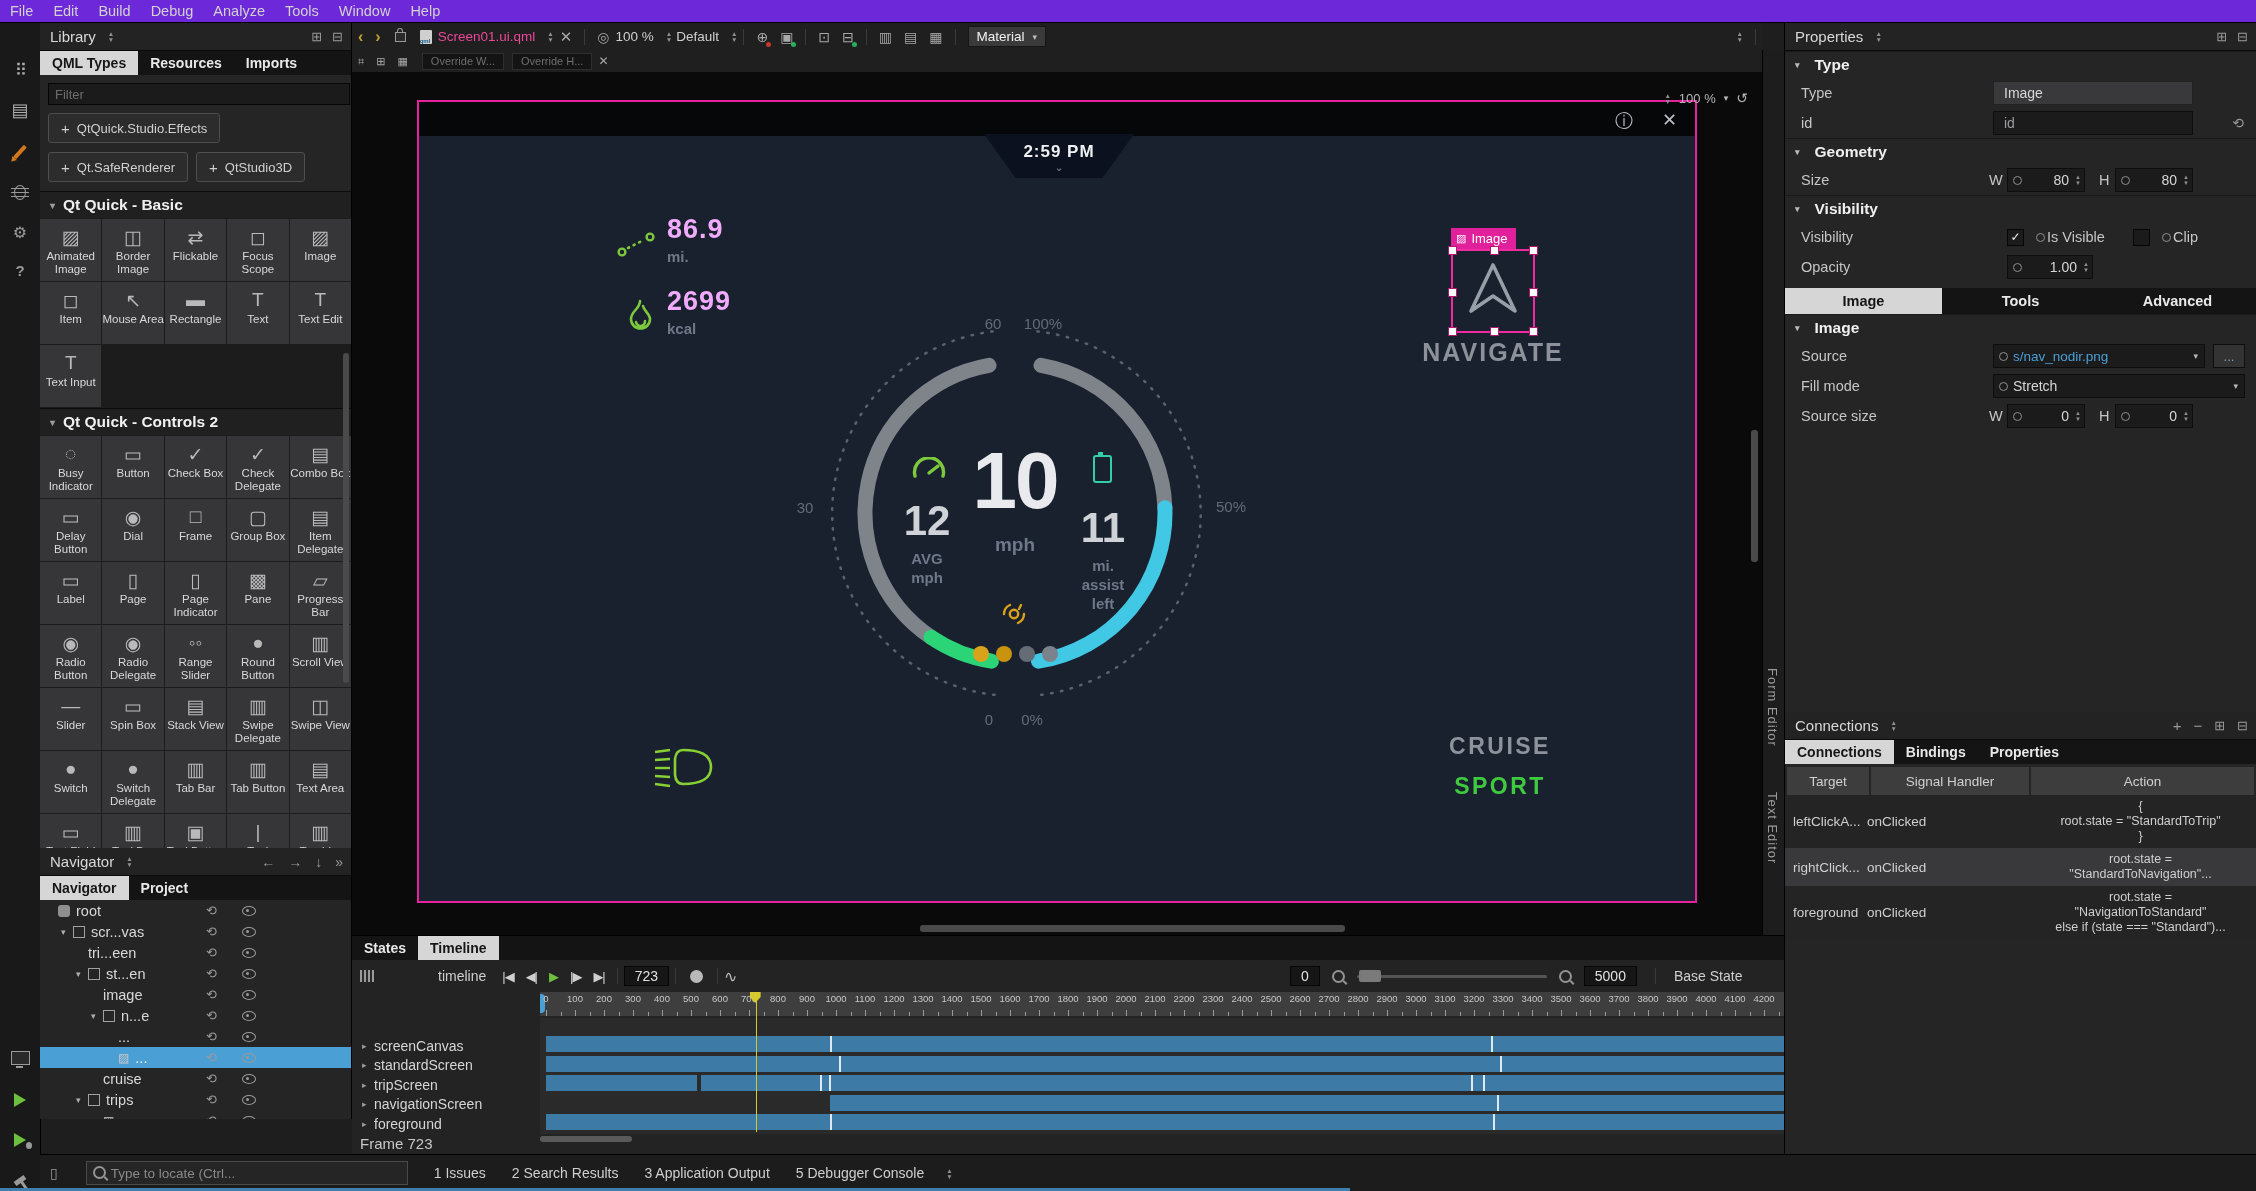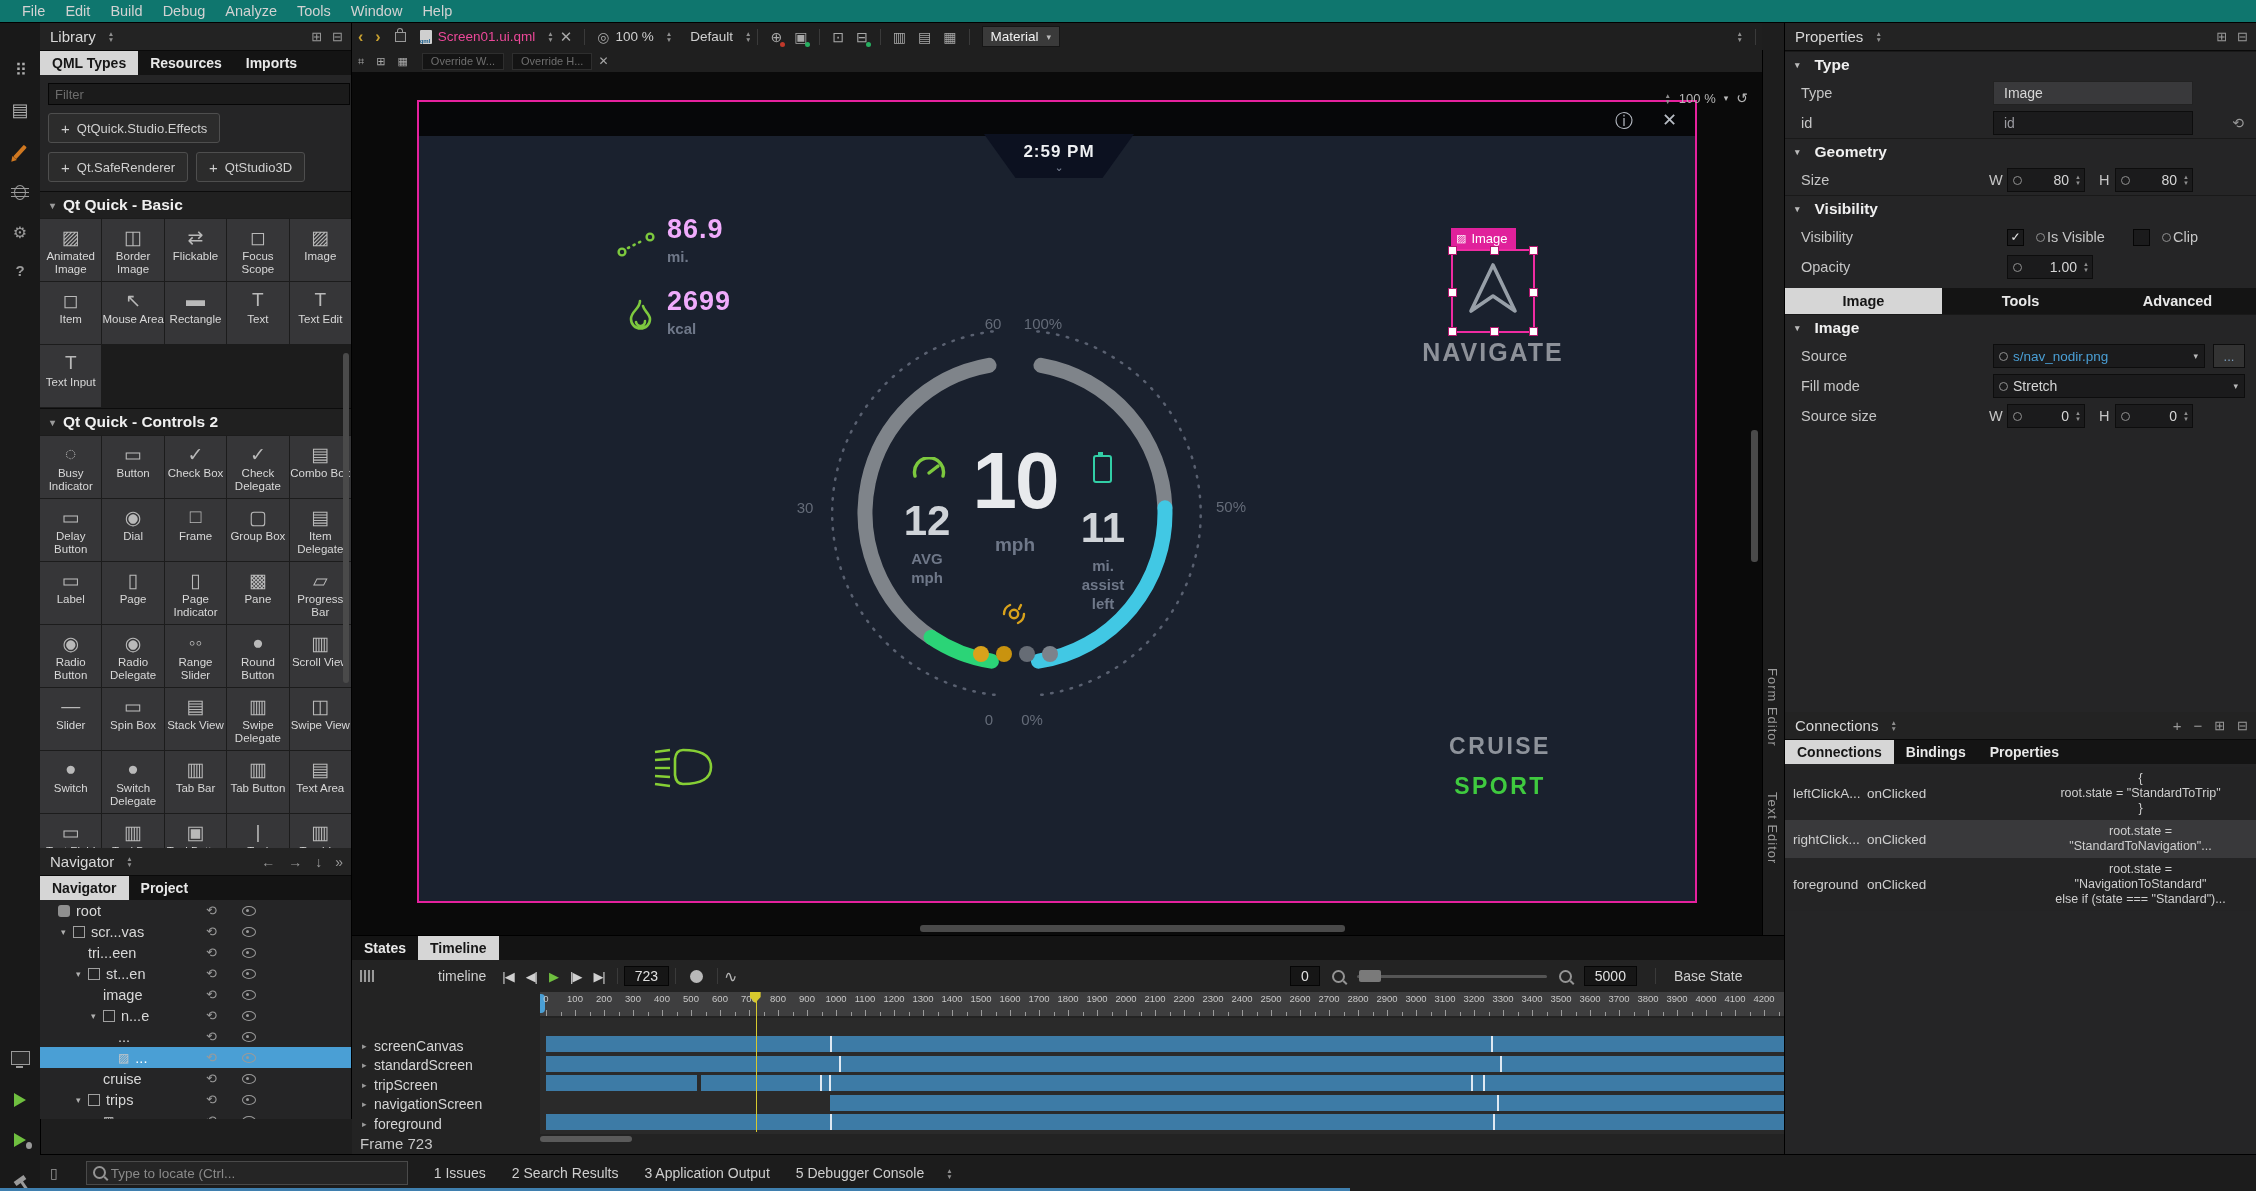--- a/index.html
+++ b/index.html
@@ -7,8 +7,8 @@
        font-family:"Liberation Sans",sans-serif;color:#d4d4d4;overflow:hidden;
        -webkit-user-select:none;user-select:none;}
   
-  .menubar{position:absolute;left:0;top:0;width:100%;height:23px;background:#0f766e;
-           display:flex;align-items:center;padding-left:12px;box-sizing:border-box;border-bottom:1px solid #000;}
+  .menubar{position:absolute;left:0;top:0;width:100%;height:23px;background:#6d28d9;
+           display:flex;align-items:center;padding-left:0;box-sizing:border-box;border-bottom:1px solid #000;}
   .menubar span{padding:0 10px;font-size:14.5px;color:#d2d2d2;}
   
   .leftstrip{position:absolute;left:0;top:23px;width:40px;bottom:0;background:#191919;border-right:1px solid #000;}

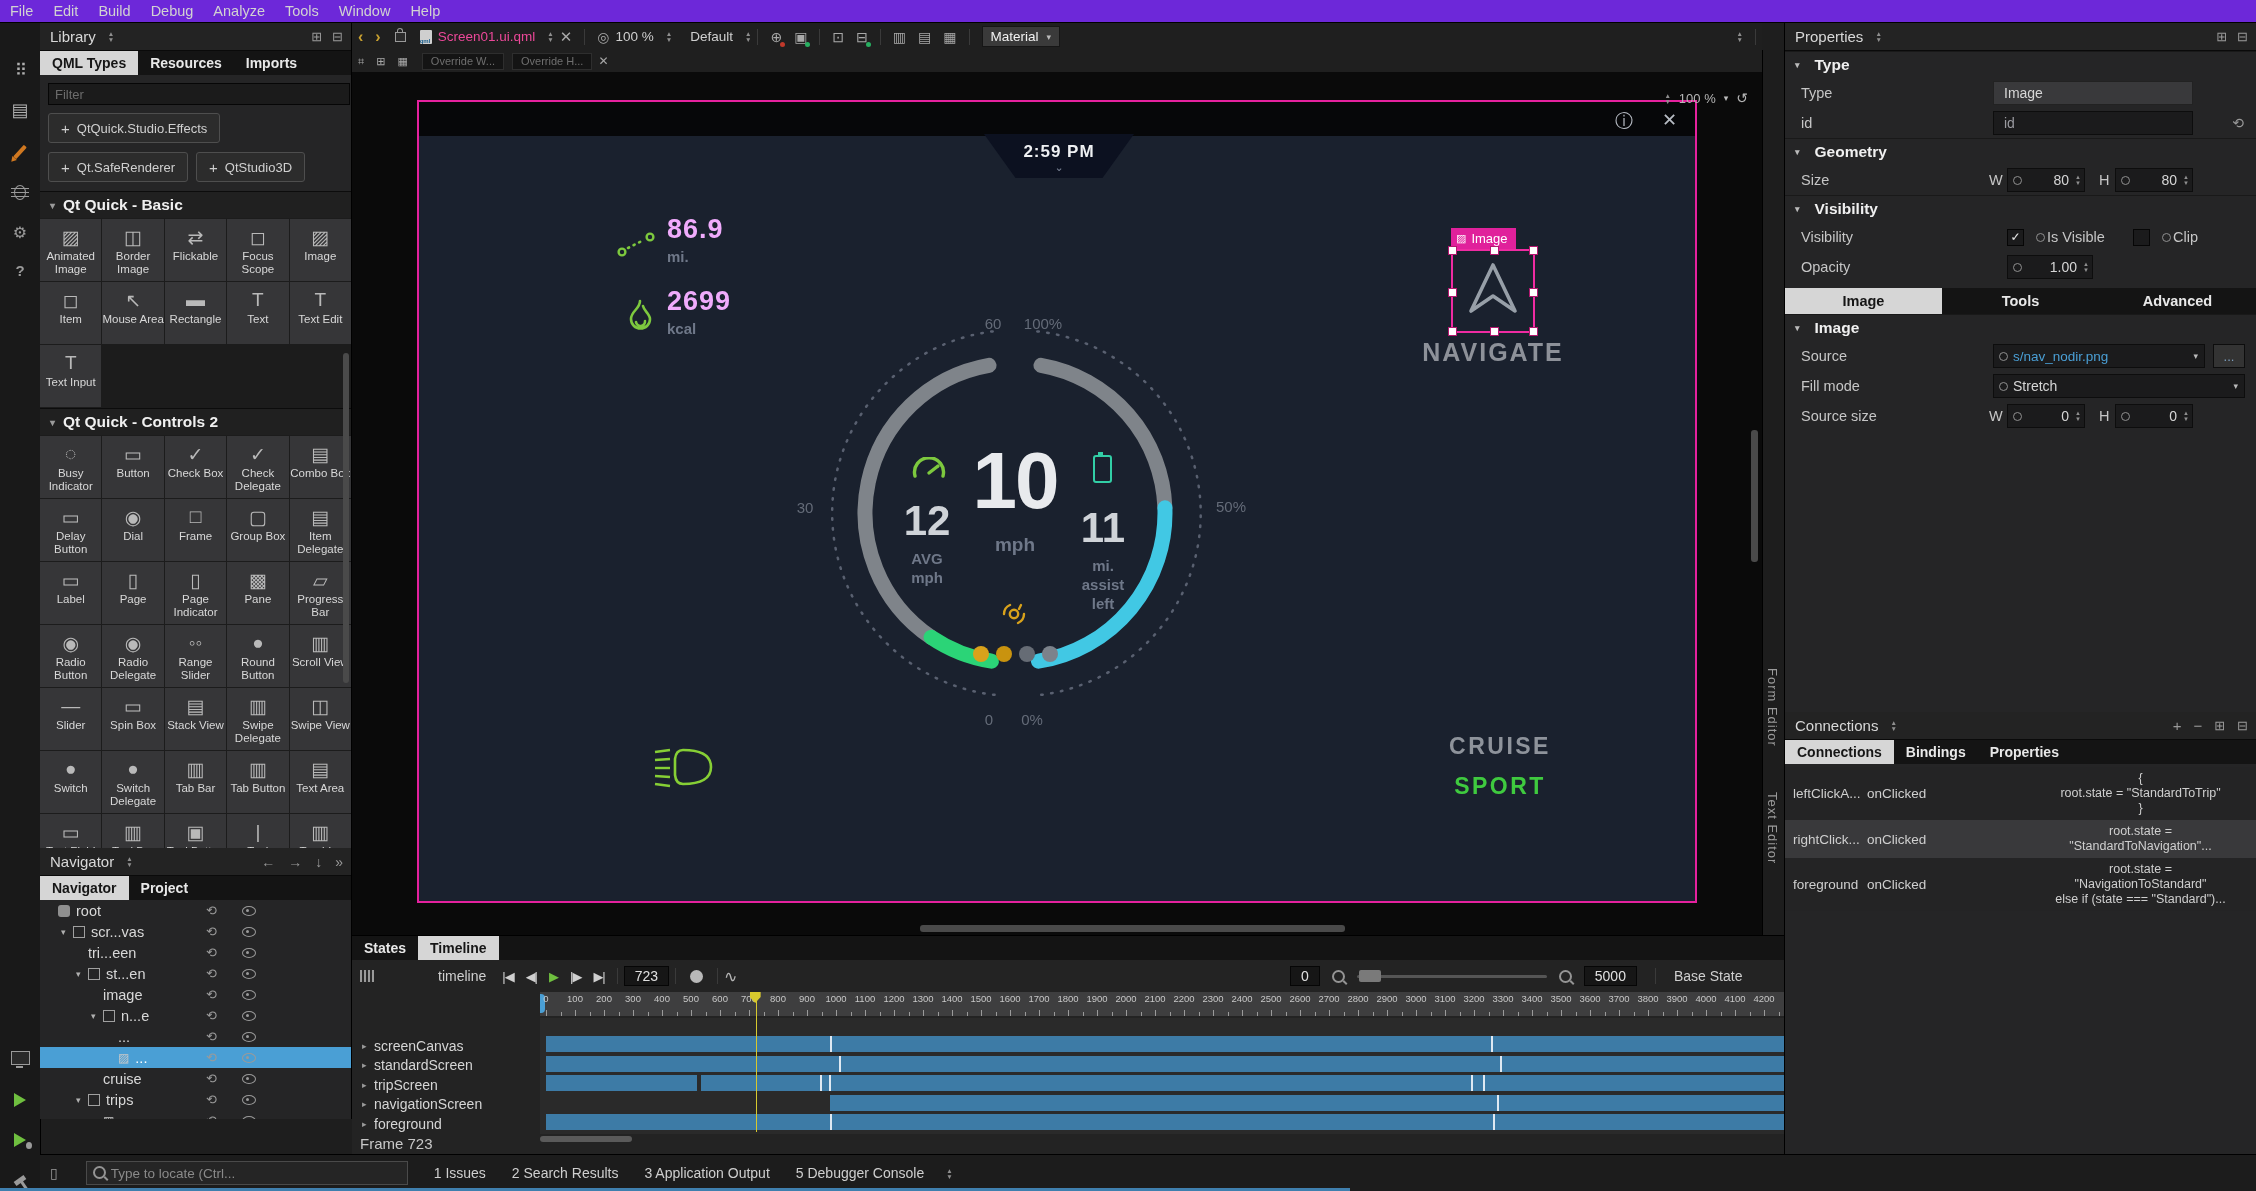--- a/index.html
+++ b/index.html
@@ -567,7 +567,7 @@
     <span class="tb-ic">◎</span>
     <span>100 %</span>
     <span class="updn"></span>
-    <span style="margin-left:18px">Default</span>
+    <span style="margin-left:4px">Default</span>
     <span class="updn"></span>
     <span class="vsep"></span>
     <span class="tb-ic dotR">⊕</span>

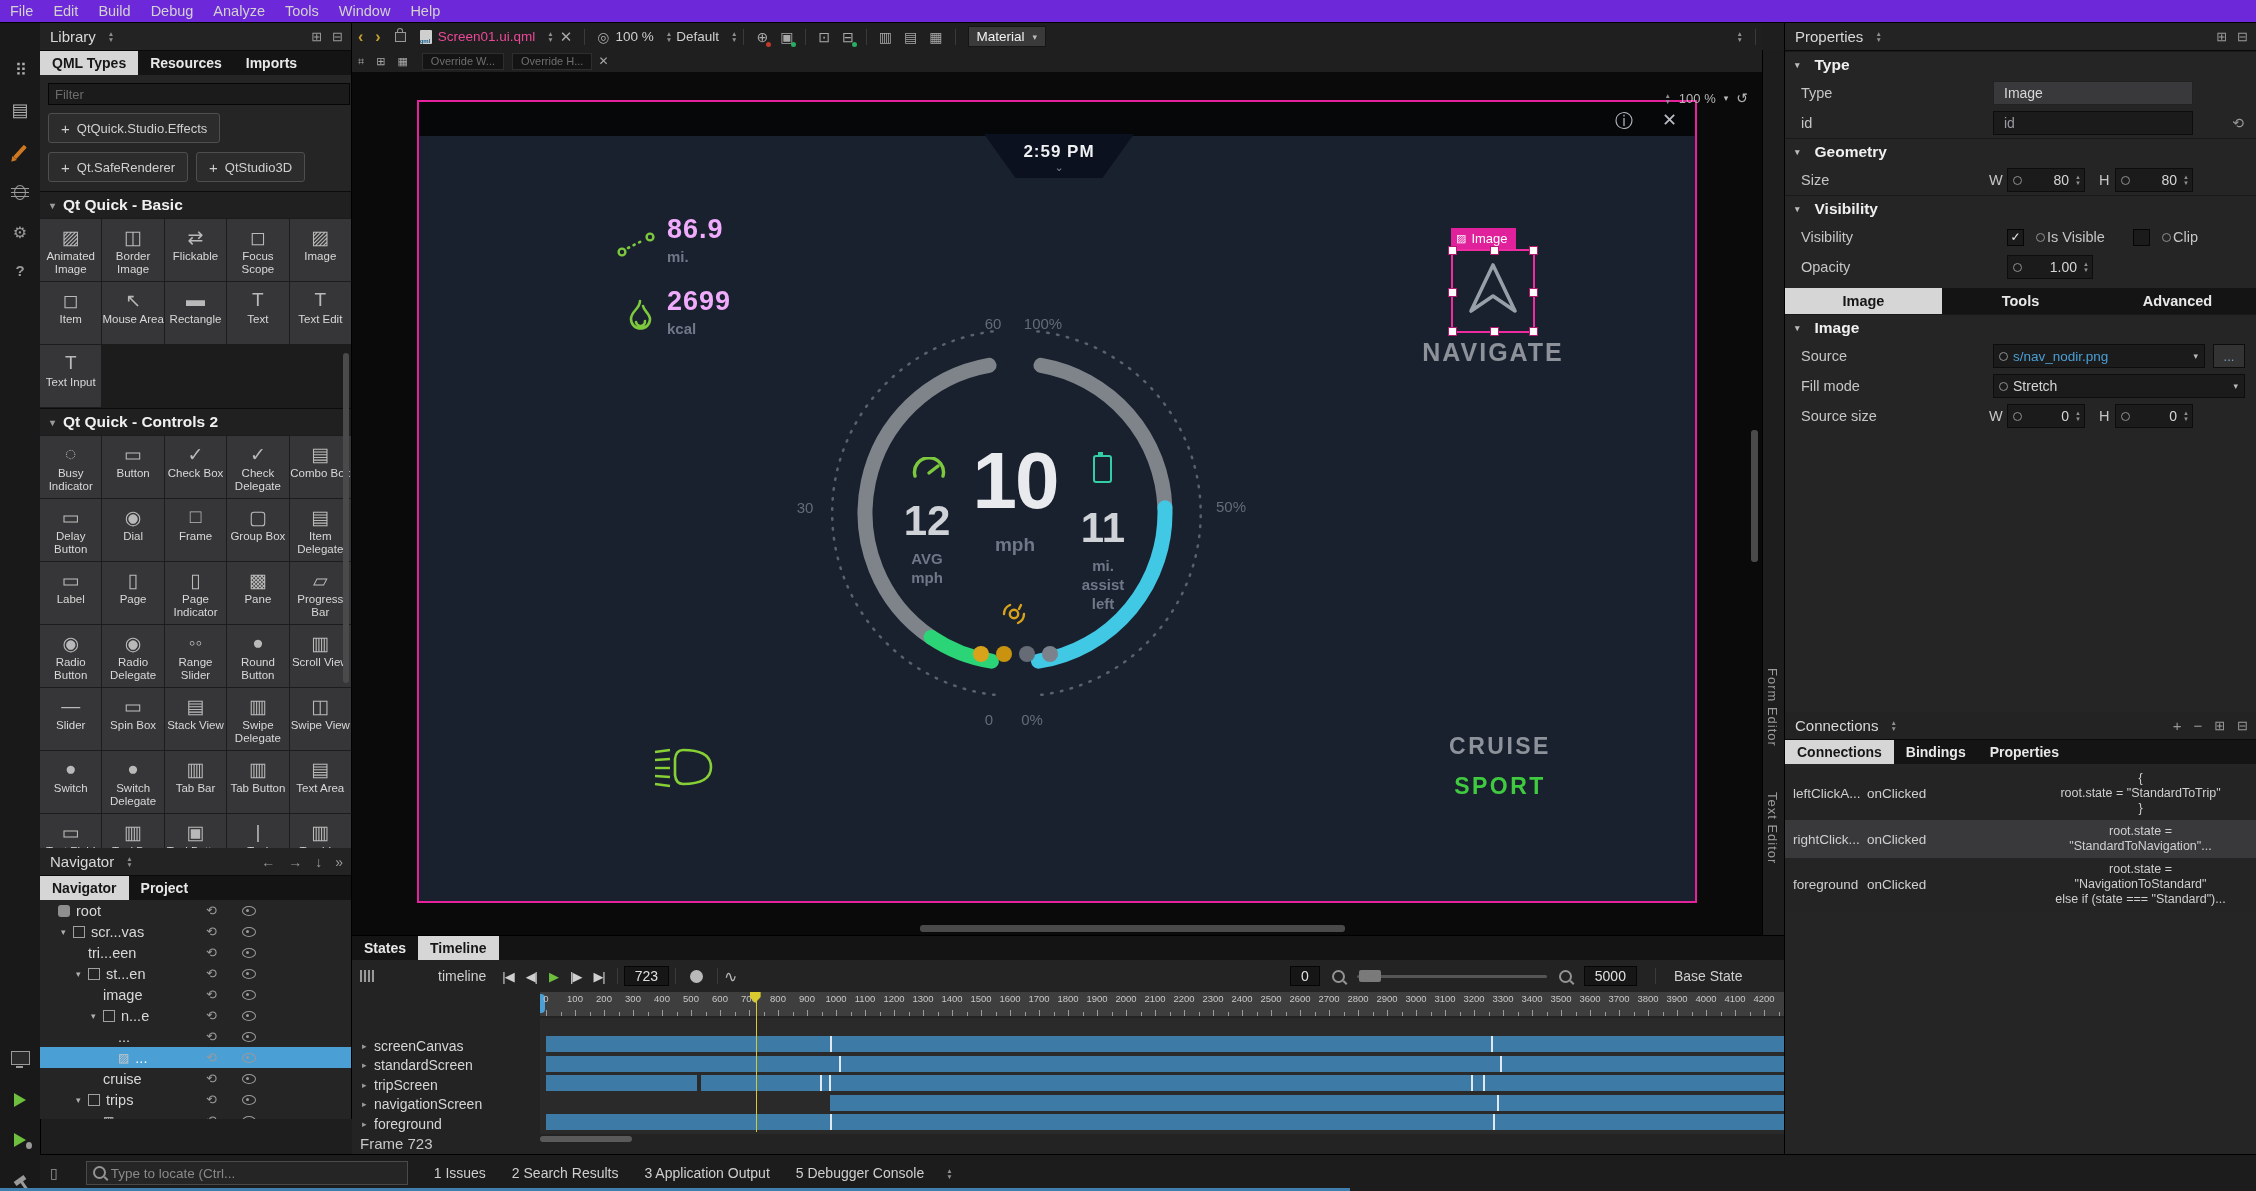--- a/index.html
+++ b/index.html
@@ -854,6 +854,11 @@
           <div class="tab">Properties</div>
         </div>
       <div class="ctable">
+        <div class="chead" id="conn-cols">
+            <div style="width: 82px;">Target</div>
+            <div style="width: 158px;">Signal Handler</div>
+            <div style="flex: 1 1 0%;">Action</div>
+          </div>
         <div id="conn-rows">
             <div class="crow">
               <div class="c1">leftClickA...</div>

